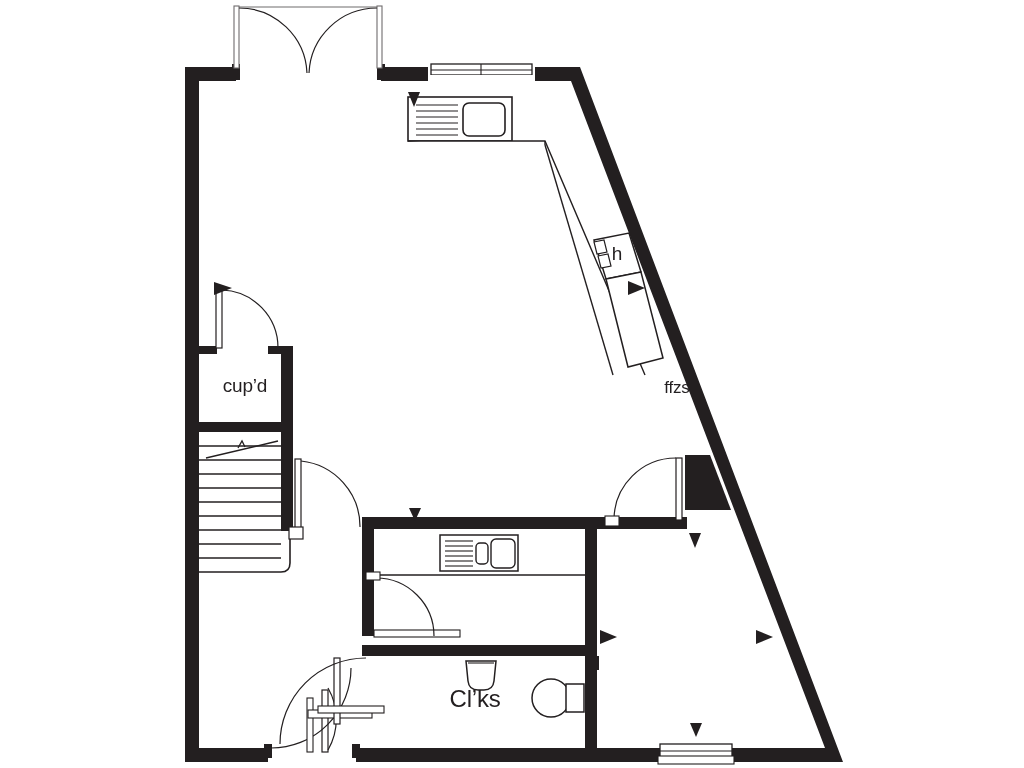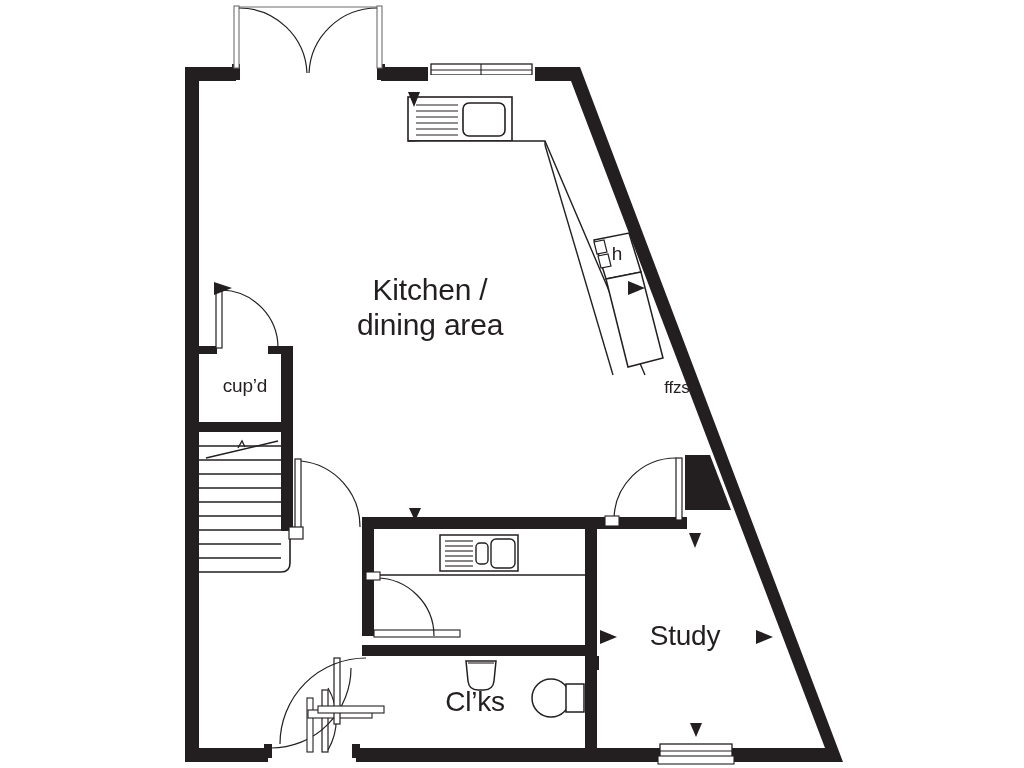--- a/index.html
+++ b/index.html
@@ -292,8 +292,6 @@
 
   </svg>
 
-  <div class="room-label" id="label-kitchen">Kitchen /
-dining area</div>
 
   <div class="room-label" id="label-cupd">cup’d</div>
 

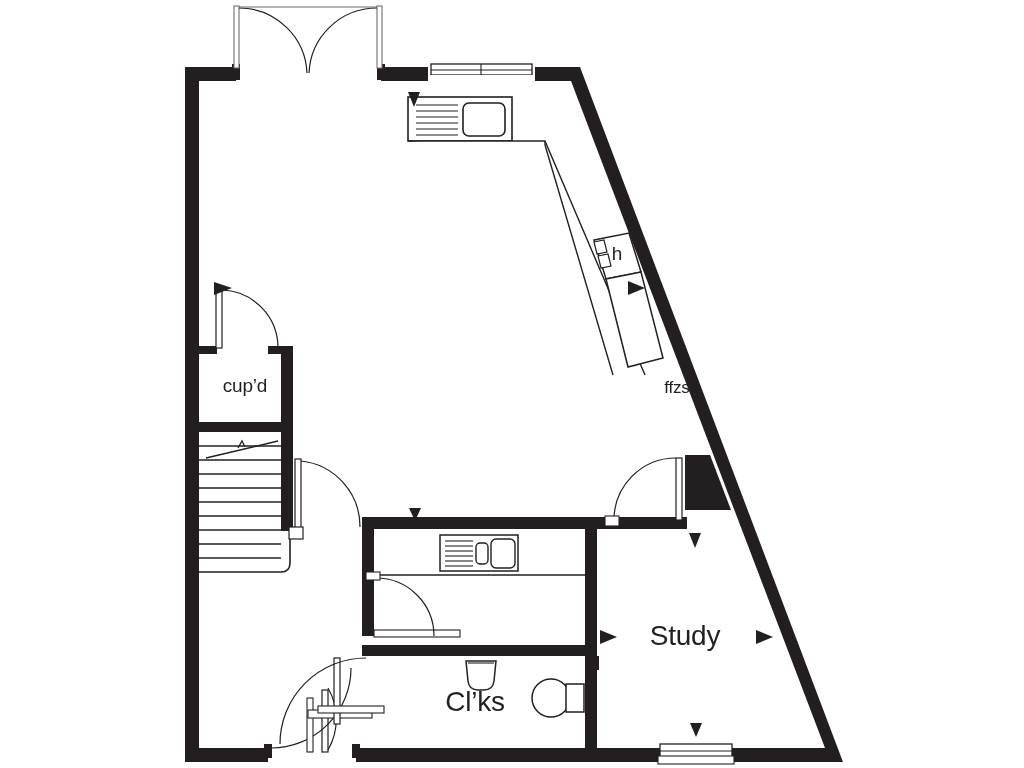--- a/index.html
+++ b/index.html
@@ -298,7 +298,6 @@
 
   <div class="room-label" id="label-clks">Cl’ks</div>
 
-  <div class="room-label" id="label-study">Study</div>
 
   <div class="room-label" id="label-hob">h</div>
 

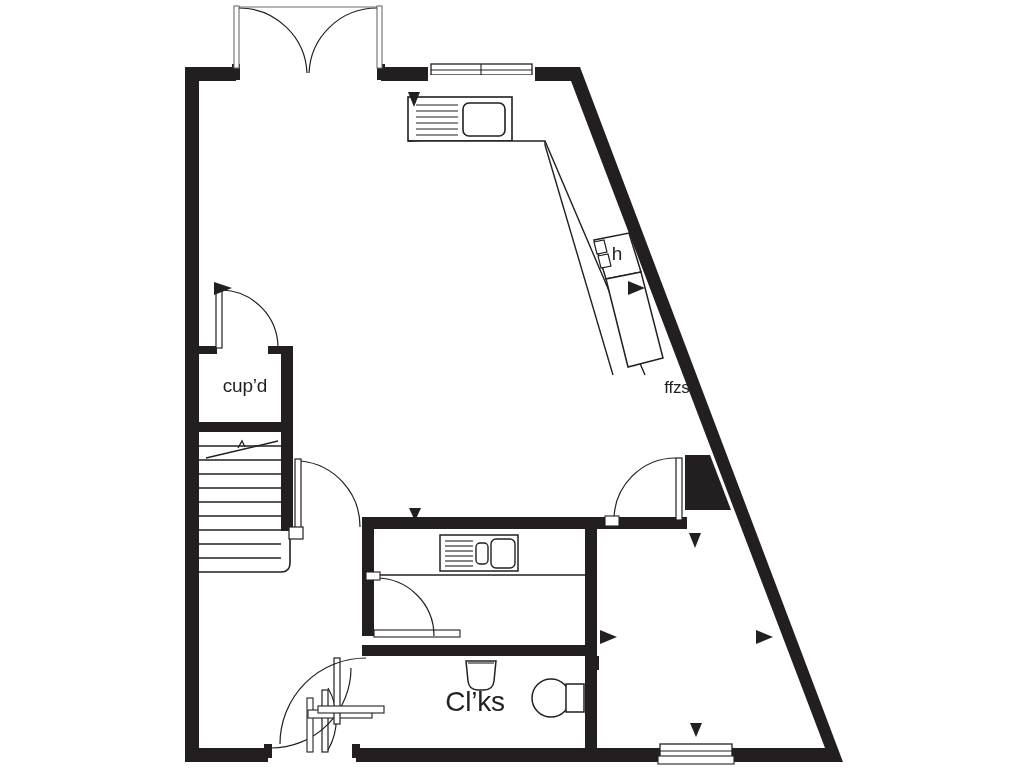--- a/index.html
+++ b/index.html
@@ -49,7 +49,7 @@
   }
   #label-clks {
     left: 400px; top: 685px; width: 150px;
-    font-size: 28px;
+    font-size: 24px;
     text-align: center;
   }
   #label-study {

